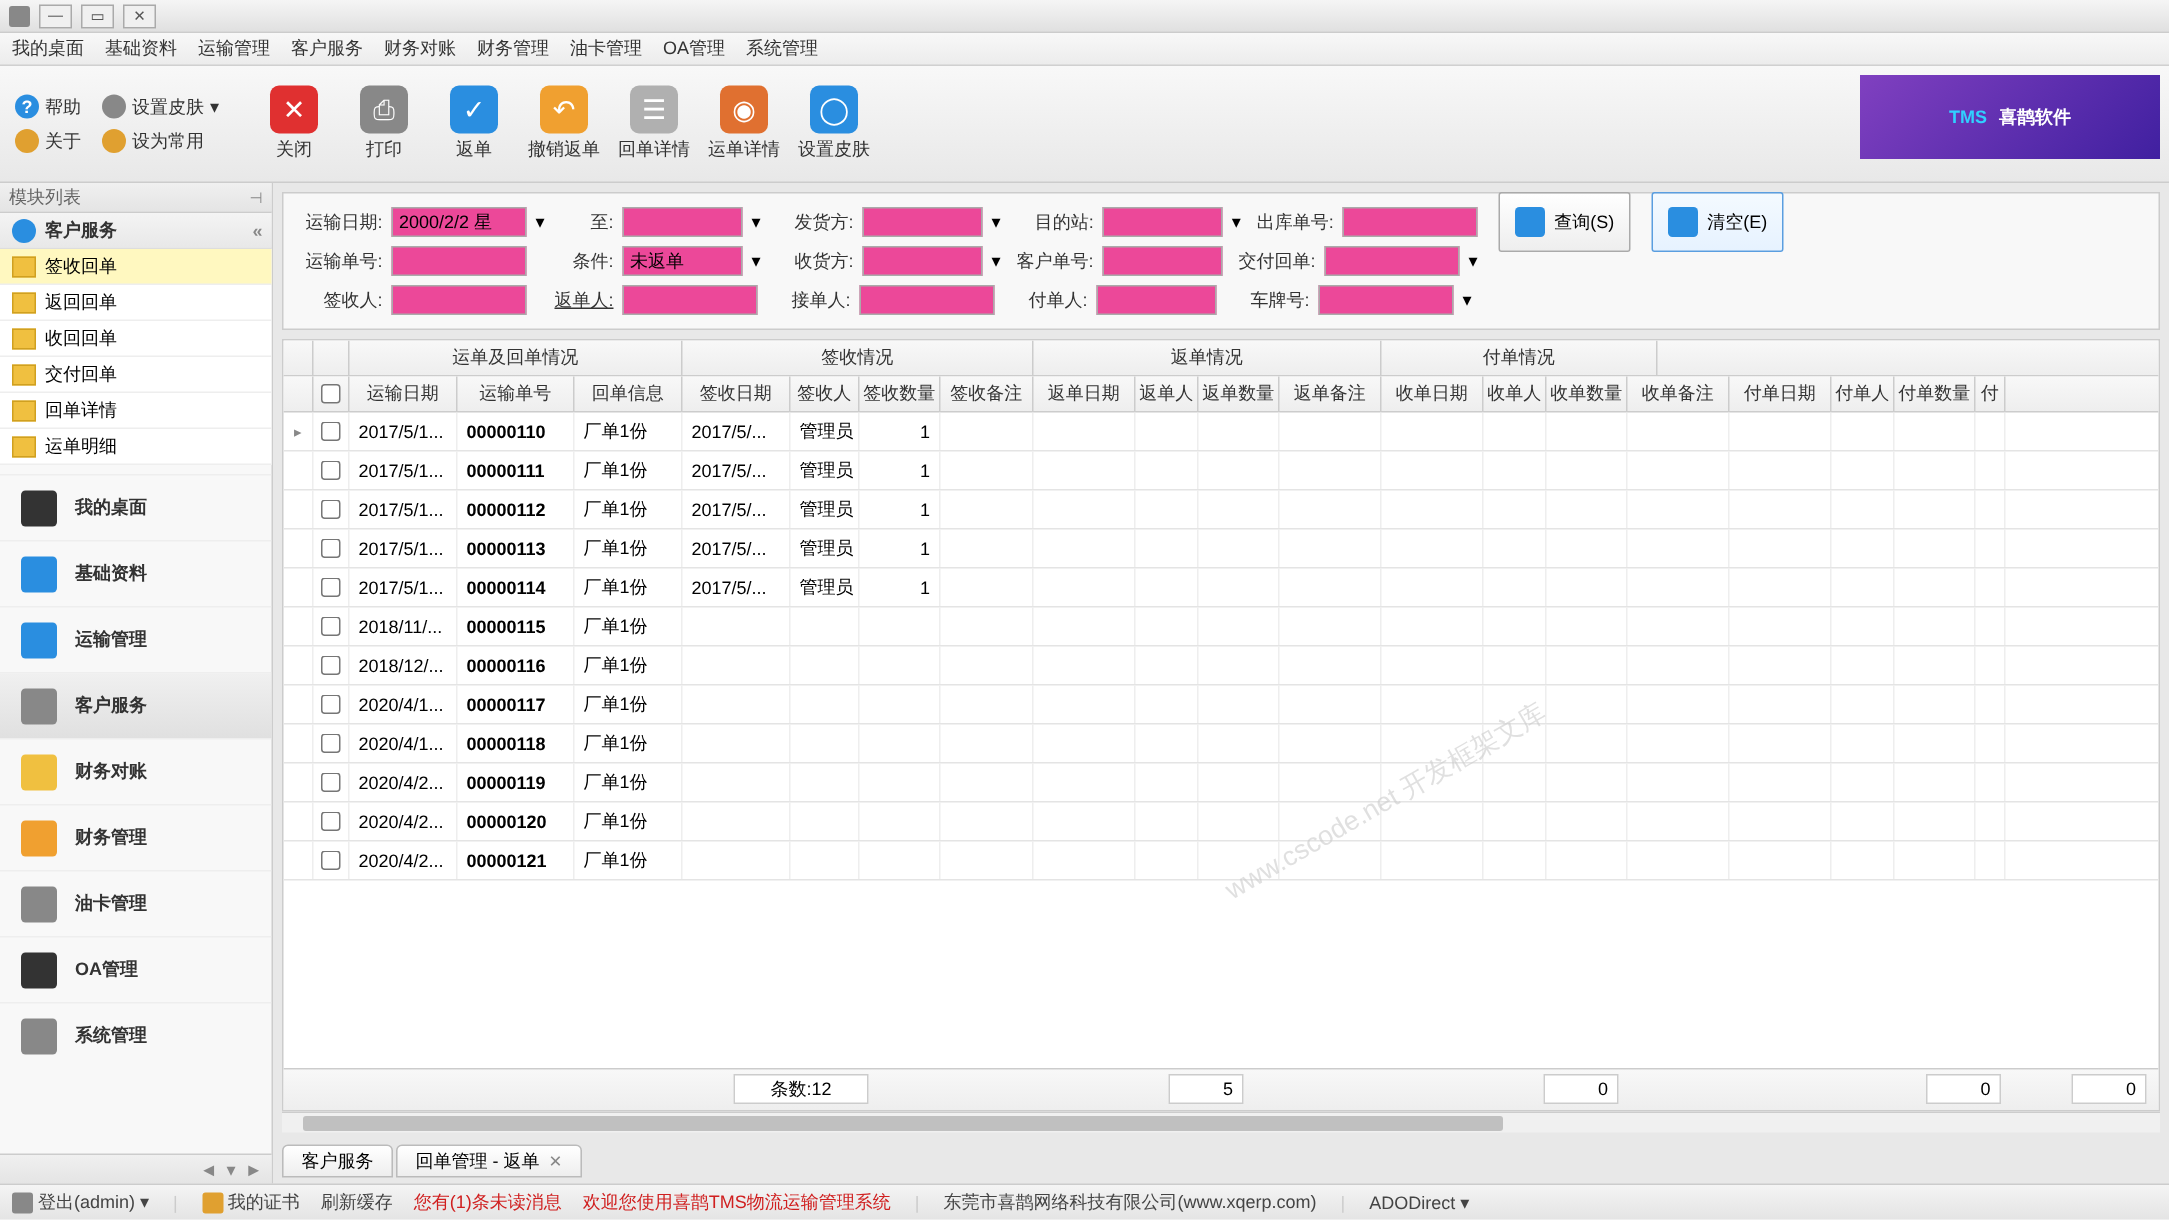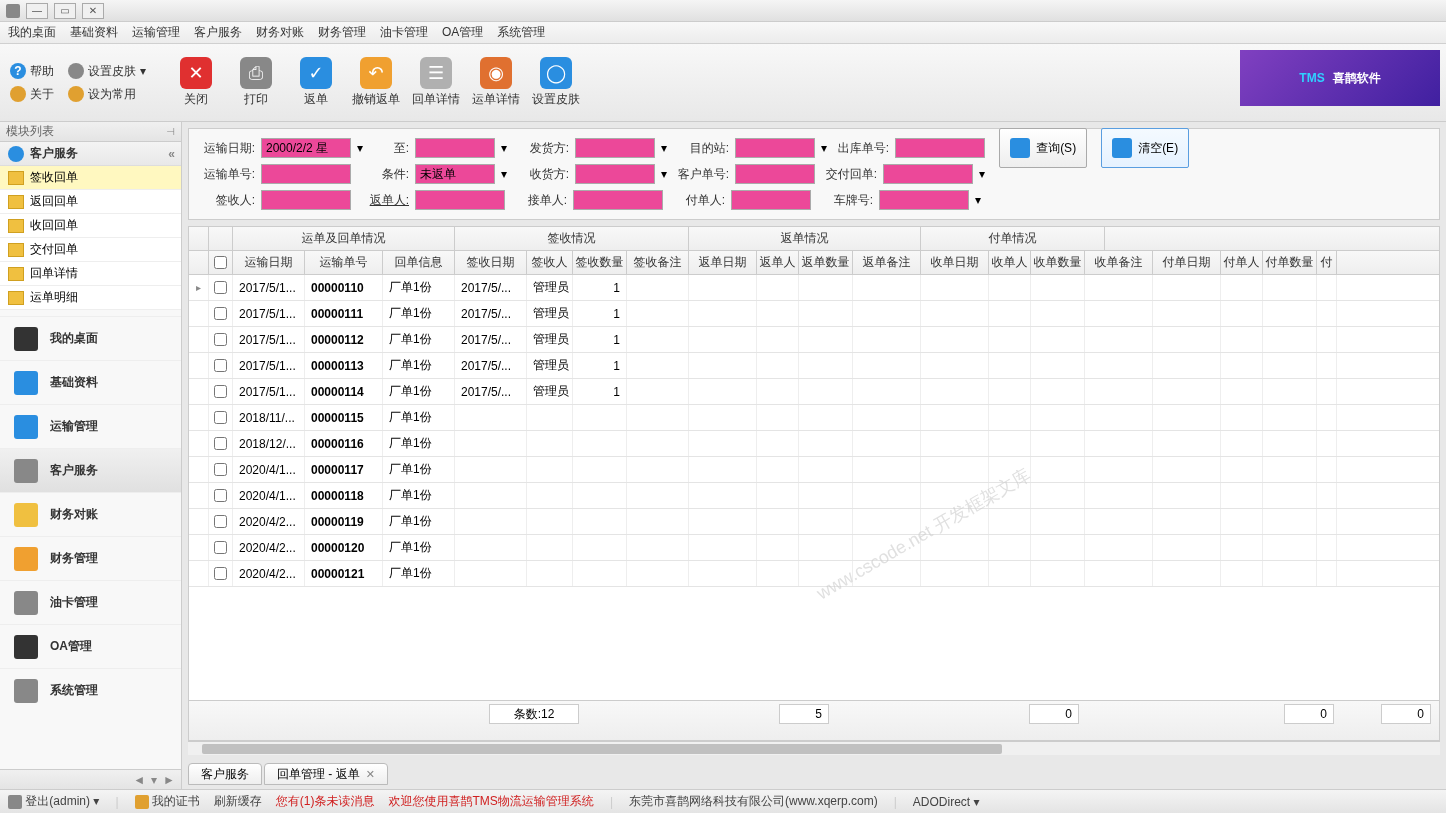--- a/index.html
+++ b/index.html
@@ -94,7 +94,7 @@
 .c-cdate { width: 68px; } .c-cby { width: 42px; } .c-cqty { width: 54px; } .c-cnote { width: 68px; }
 .c-pdate { width: 68px; } .c-pby { width: 42px; } .c-pqty { width: 54px; } .c-px { width: 20px; }
 
-.gridfoot { height: 40px; background: linear-gradient(#f8f8f8,#eee); border-top: 1px solid #ccc; display: flex; align-items: center; position: relative; }
+.gridfoot { height: 28px; background: linear-gradient(#f8f8f8,#eee); border-top: 1px solid #ccc; display: flex; align-items: center; position: relative; }
 .footbox { position: absolute; height: 20px; border: 1px solid #ccc; background: #fff; display: flex; align-items: center; justify-content: flex-end; padding: 0 6px; top: 3px; }
 .hscroll { height: 14px; background: #f0f0f0; border-top: 1px solid #ccc; margin: 0 6px 6px 6px; position: relative; }
 .hscroll .thumb { position: absolute; left: 14px; top: 2px; width: 800px; height: 10px; background: #c0c0c0; border-radius: 2px; }

